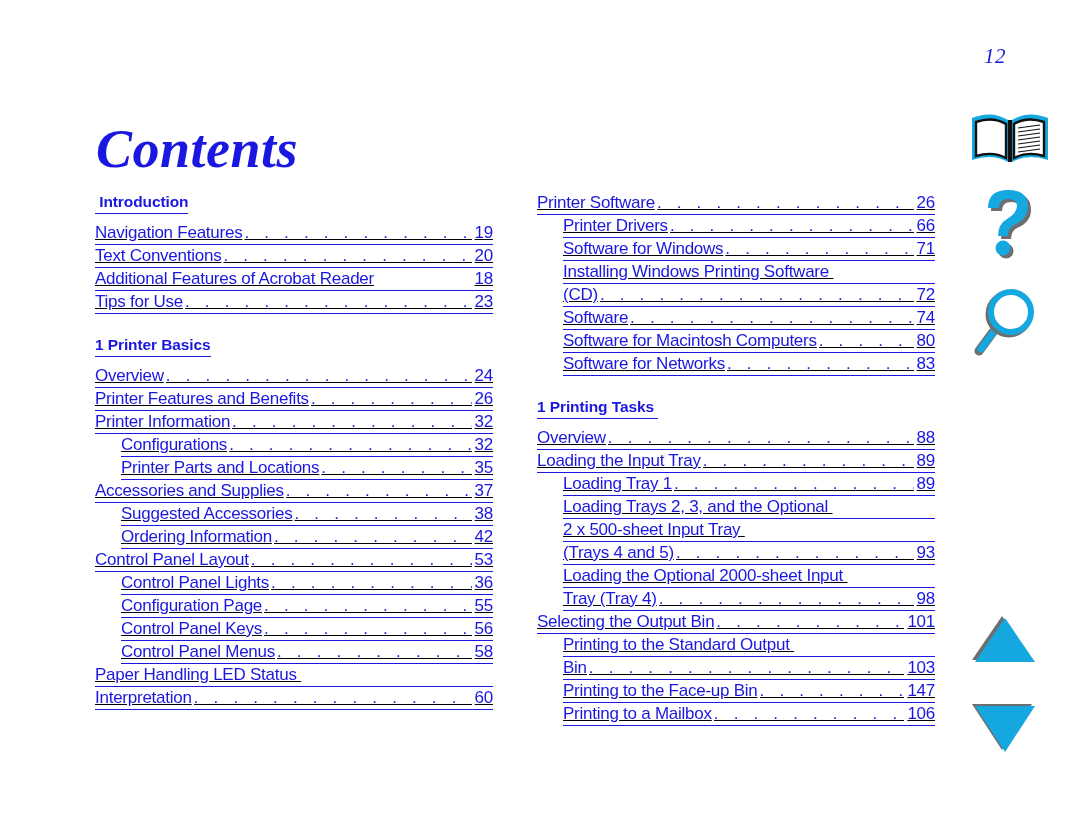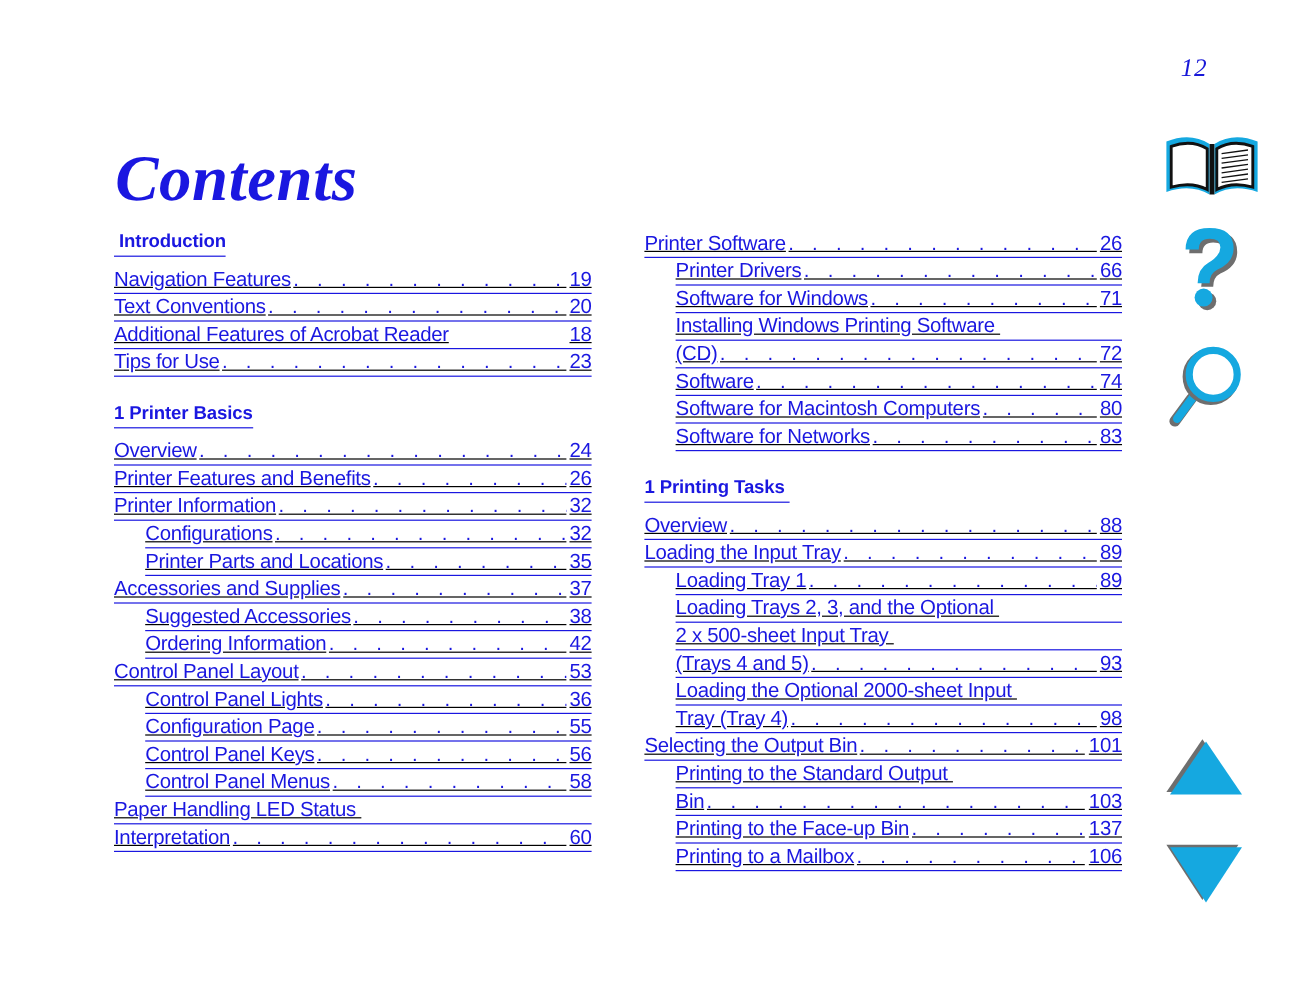--- a/index.html
+++ b/index.html
@@ -421,7 +421,7 @@
           <div class="entry-line">
             <span class="entry-title">Printing to the Face-up Bin</span>
             <span class="leader">. . . . . . . . . . . . . . . . . . . . . . . . . . . . . . . . . . . . . . . . . .</span>
-            <span class="entry-page">137</span>
+            <span class="entry-page">147</span>
           </div>
         </a>
         <a class="toc-entry lvl2" href="#">

